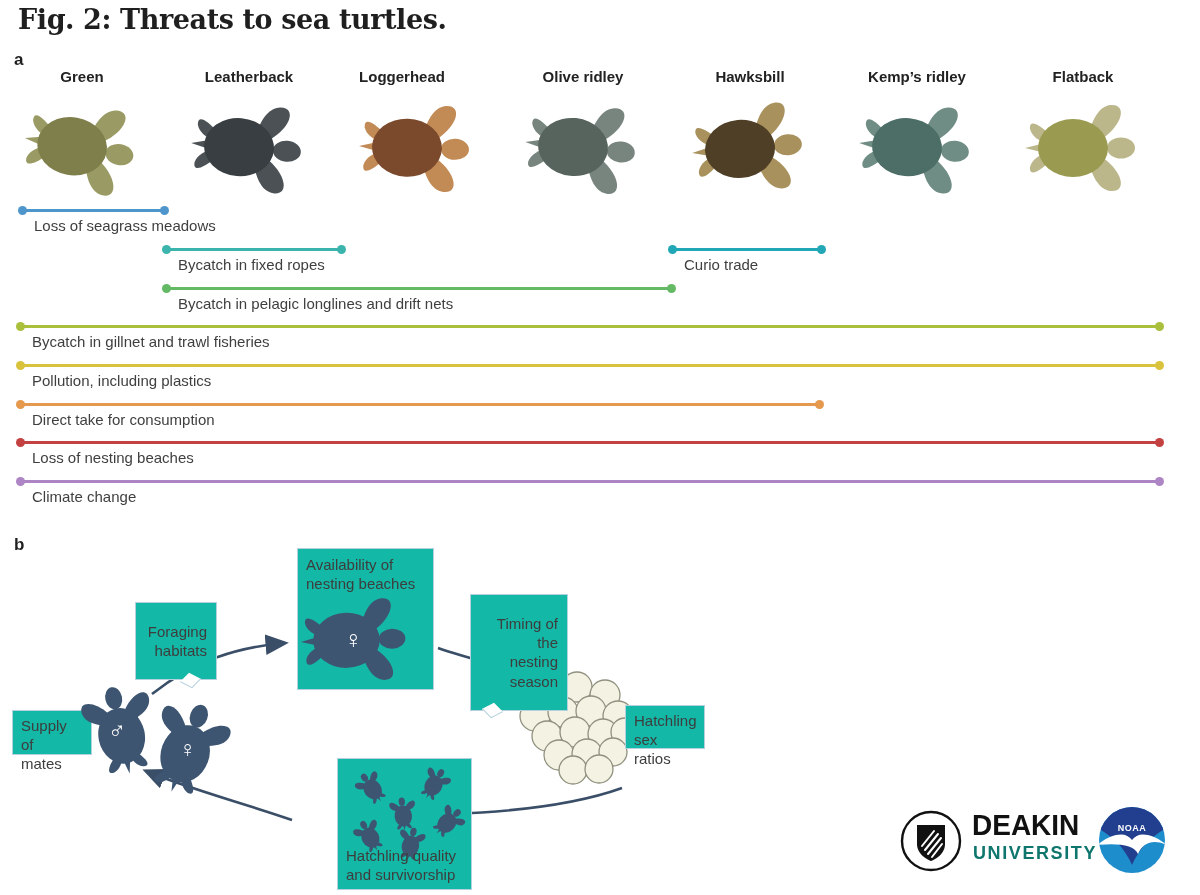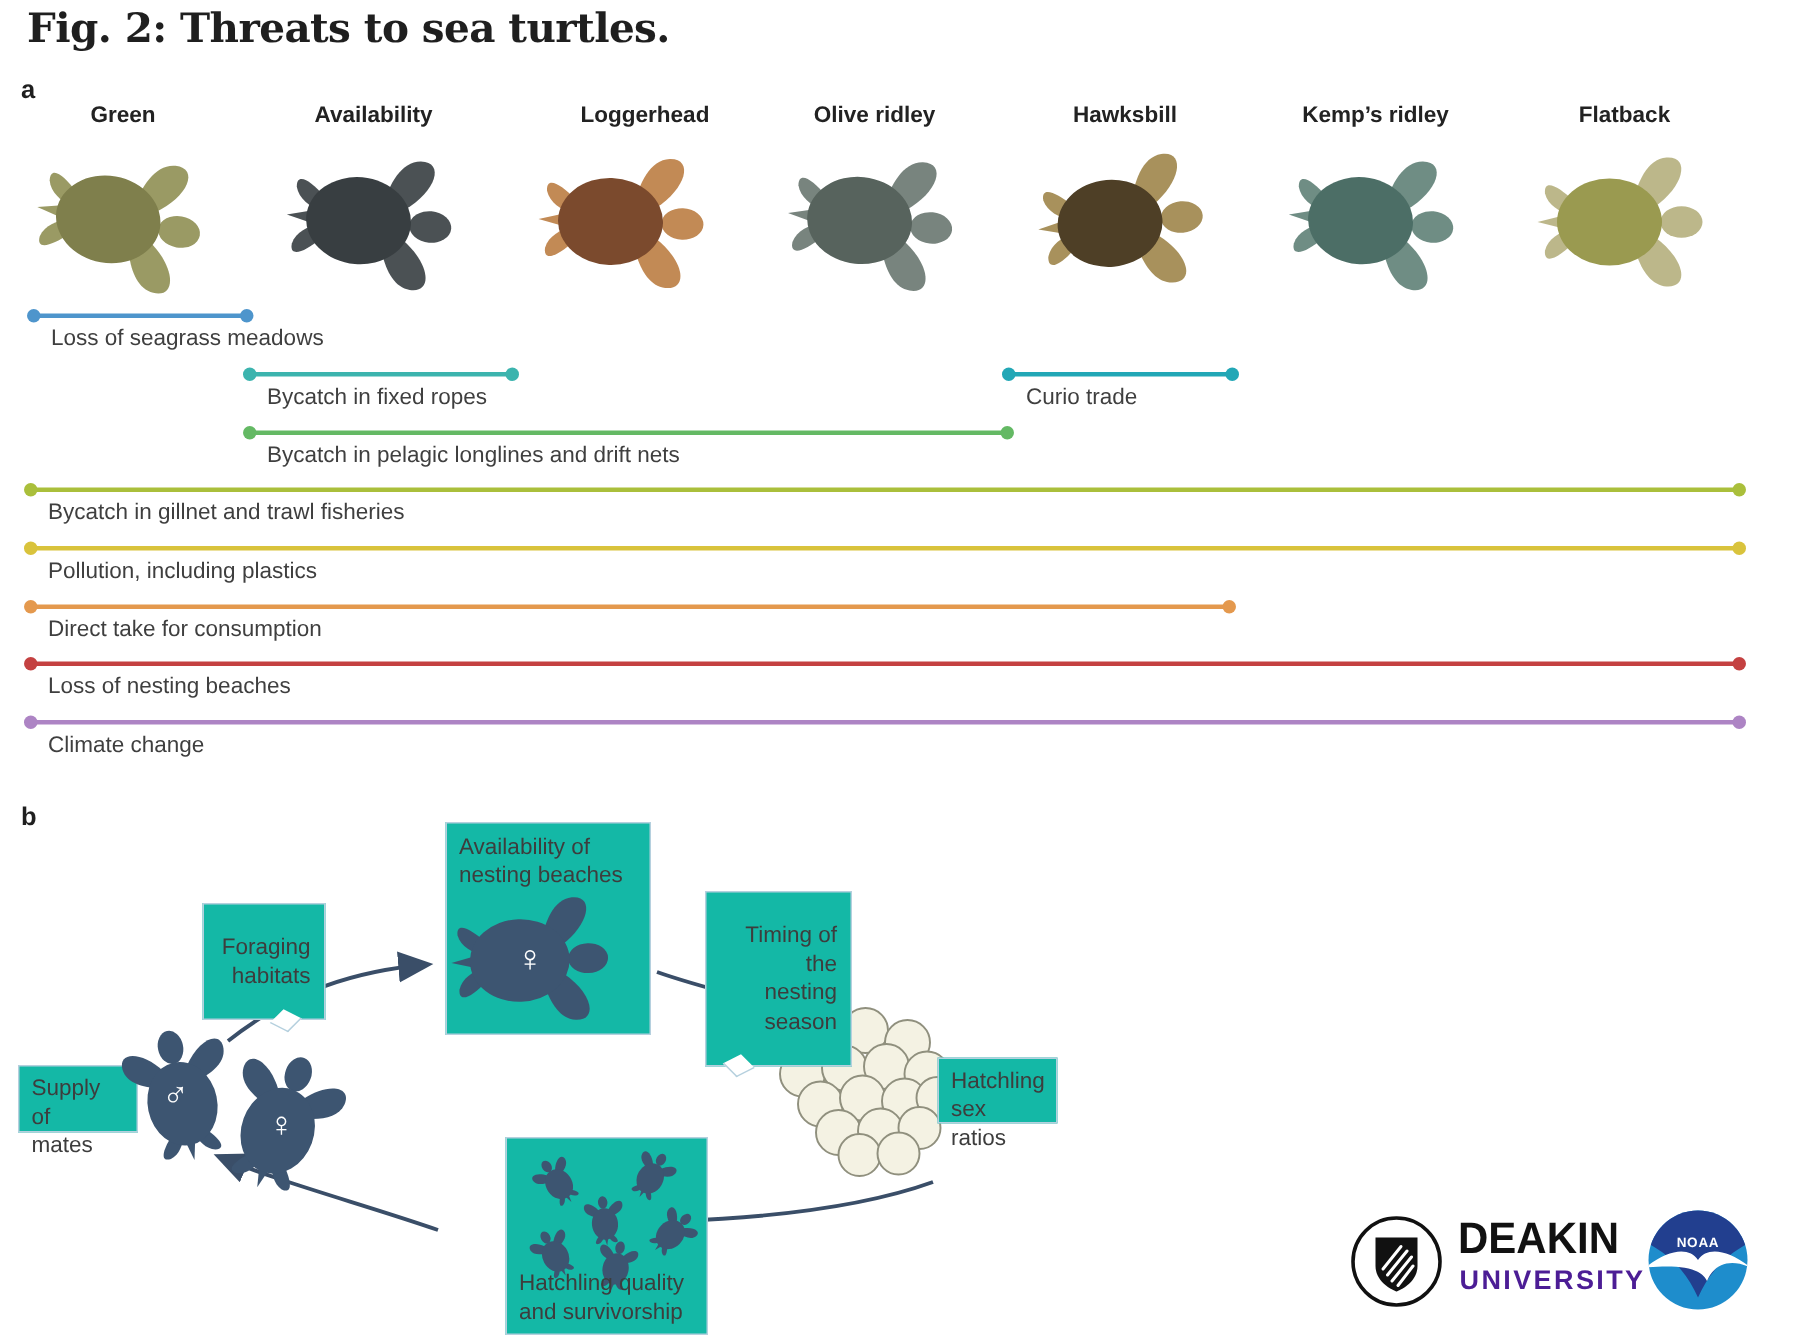--- a/index.html
+++ b/index.html
@@ -80,7 +80,7 @@
   <div class="panel-label" id="panel-b-label">b</div>
 
   <div class="species-header" style="left: 82px;">Green</div>
-  <div class="species-header" style="left: 249px;">Availability</div>
+  <div class="species-header" style="left: 249px;">Leatherback</div>
   <div class="species-header" style="left: 430px;">Loggerhead</div>
   <div class="species-header" style="left: 583px;">Olive ridley</div>
   <div class="species-header" style="left: 750px;">Hawksbill</div>

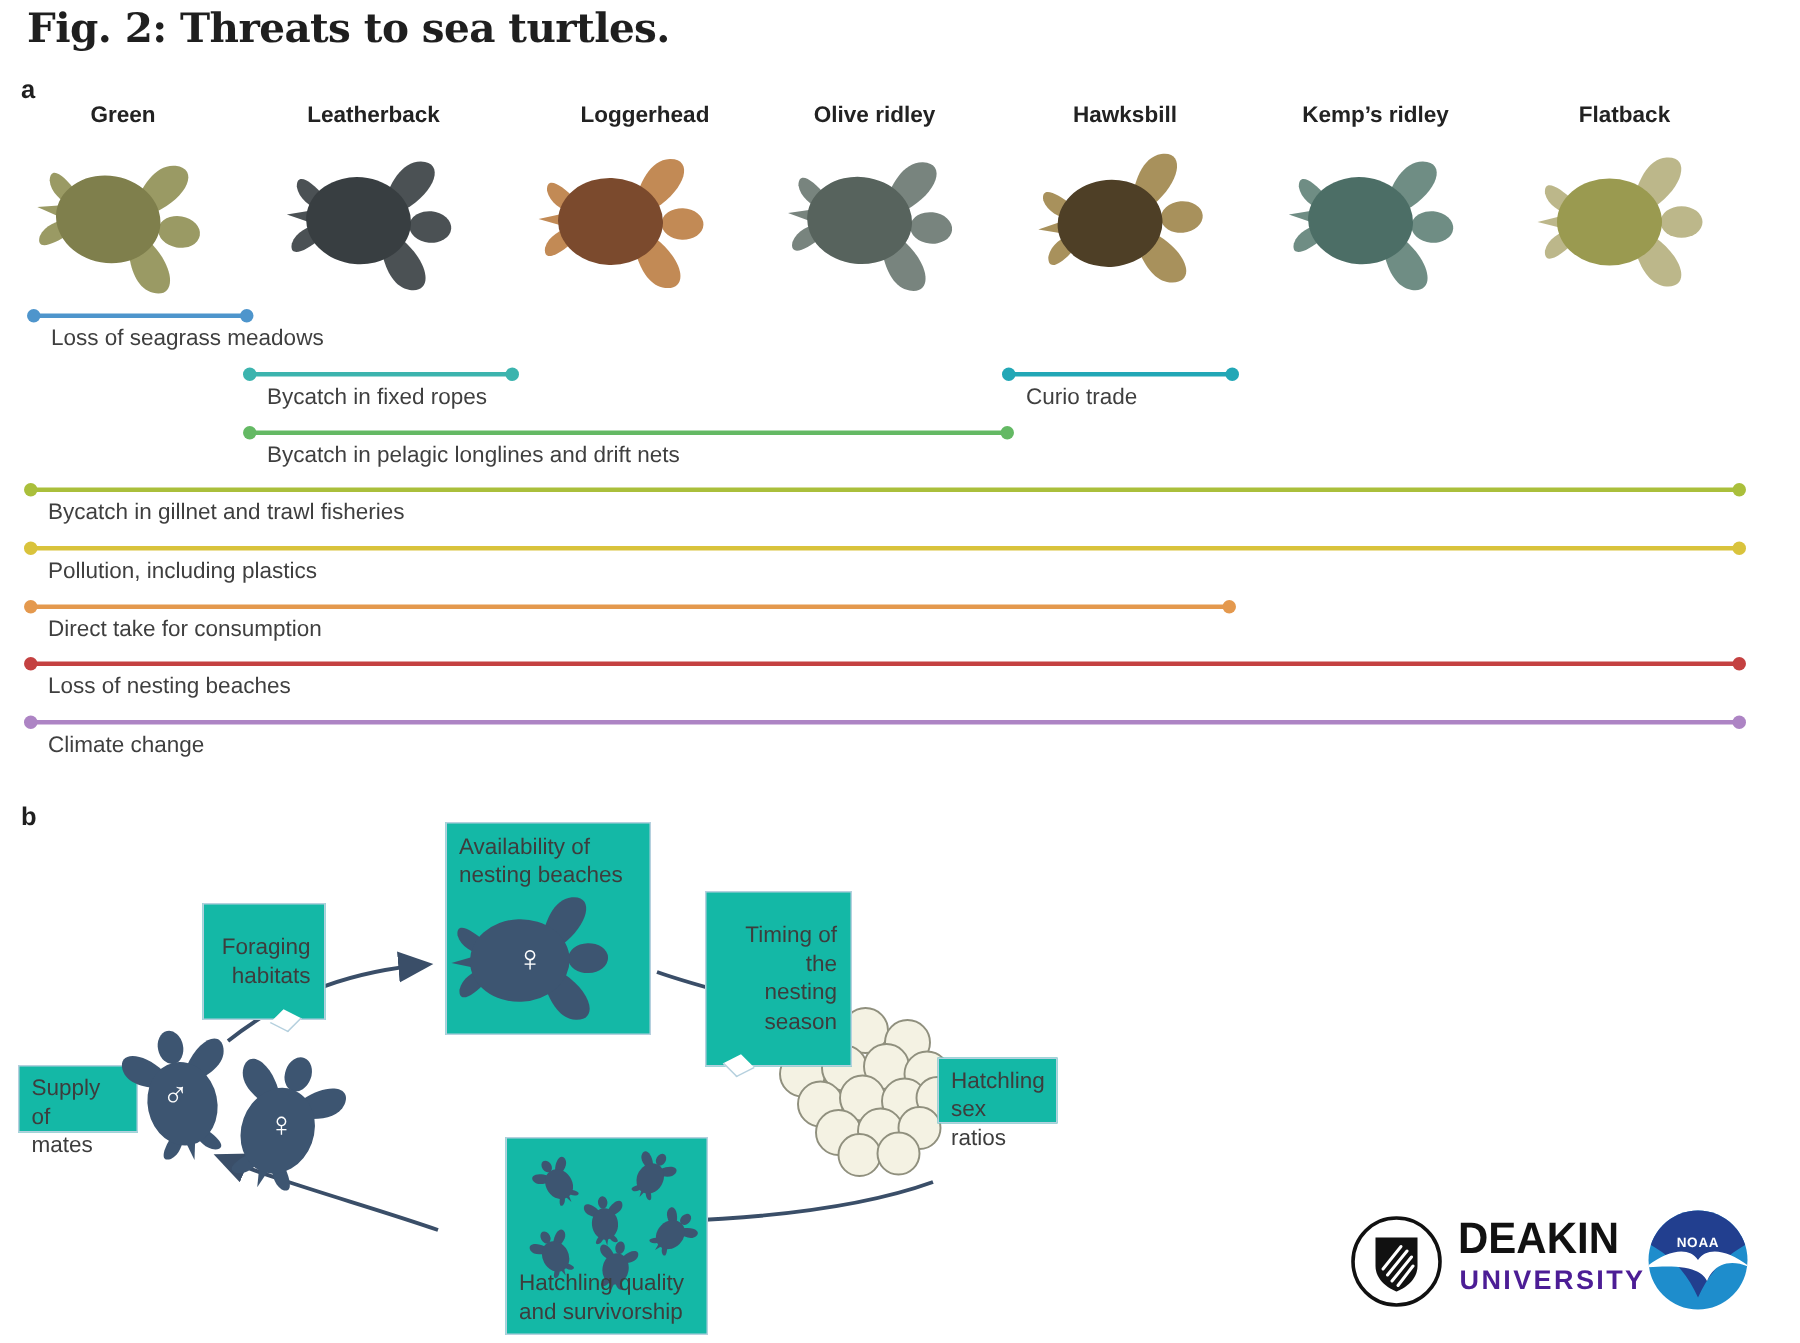--- a/index.html
+++ b/index.html
@@ -81,7 +81,7 @@
 
   <div class="species-header" style="left: 82px;">Green</div>
   <div class="species-header" style="left: 249px;">Leatherback</div>
-  <div class="species-header" style="left: 430px;">Loggerhead</div>
+  <div class="species-header" style="left: 402px;">Loggerhead</div>
   <div class="species-header" style="left: 583px;">Olive ridley</div>
   <div class="species-header" style="left: 750px;">Hawksbill</div>
   <div class="species-header" style="left: 917px;">Kemp’s ridley</div>

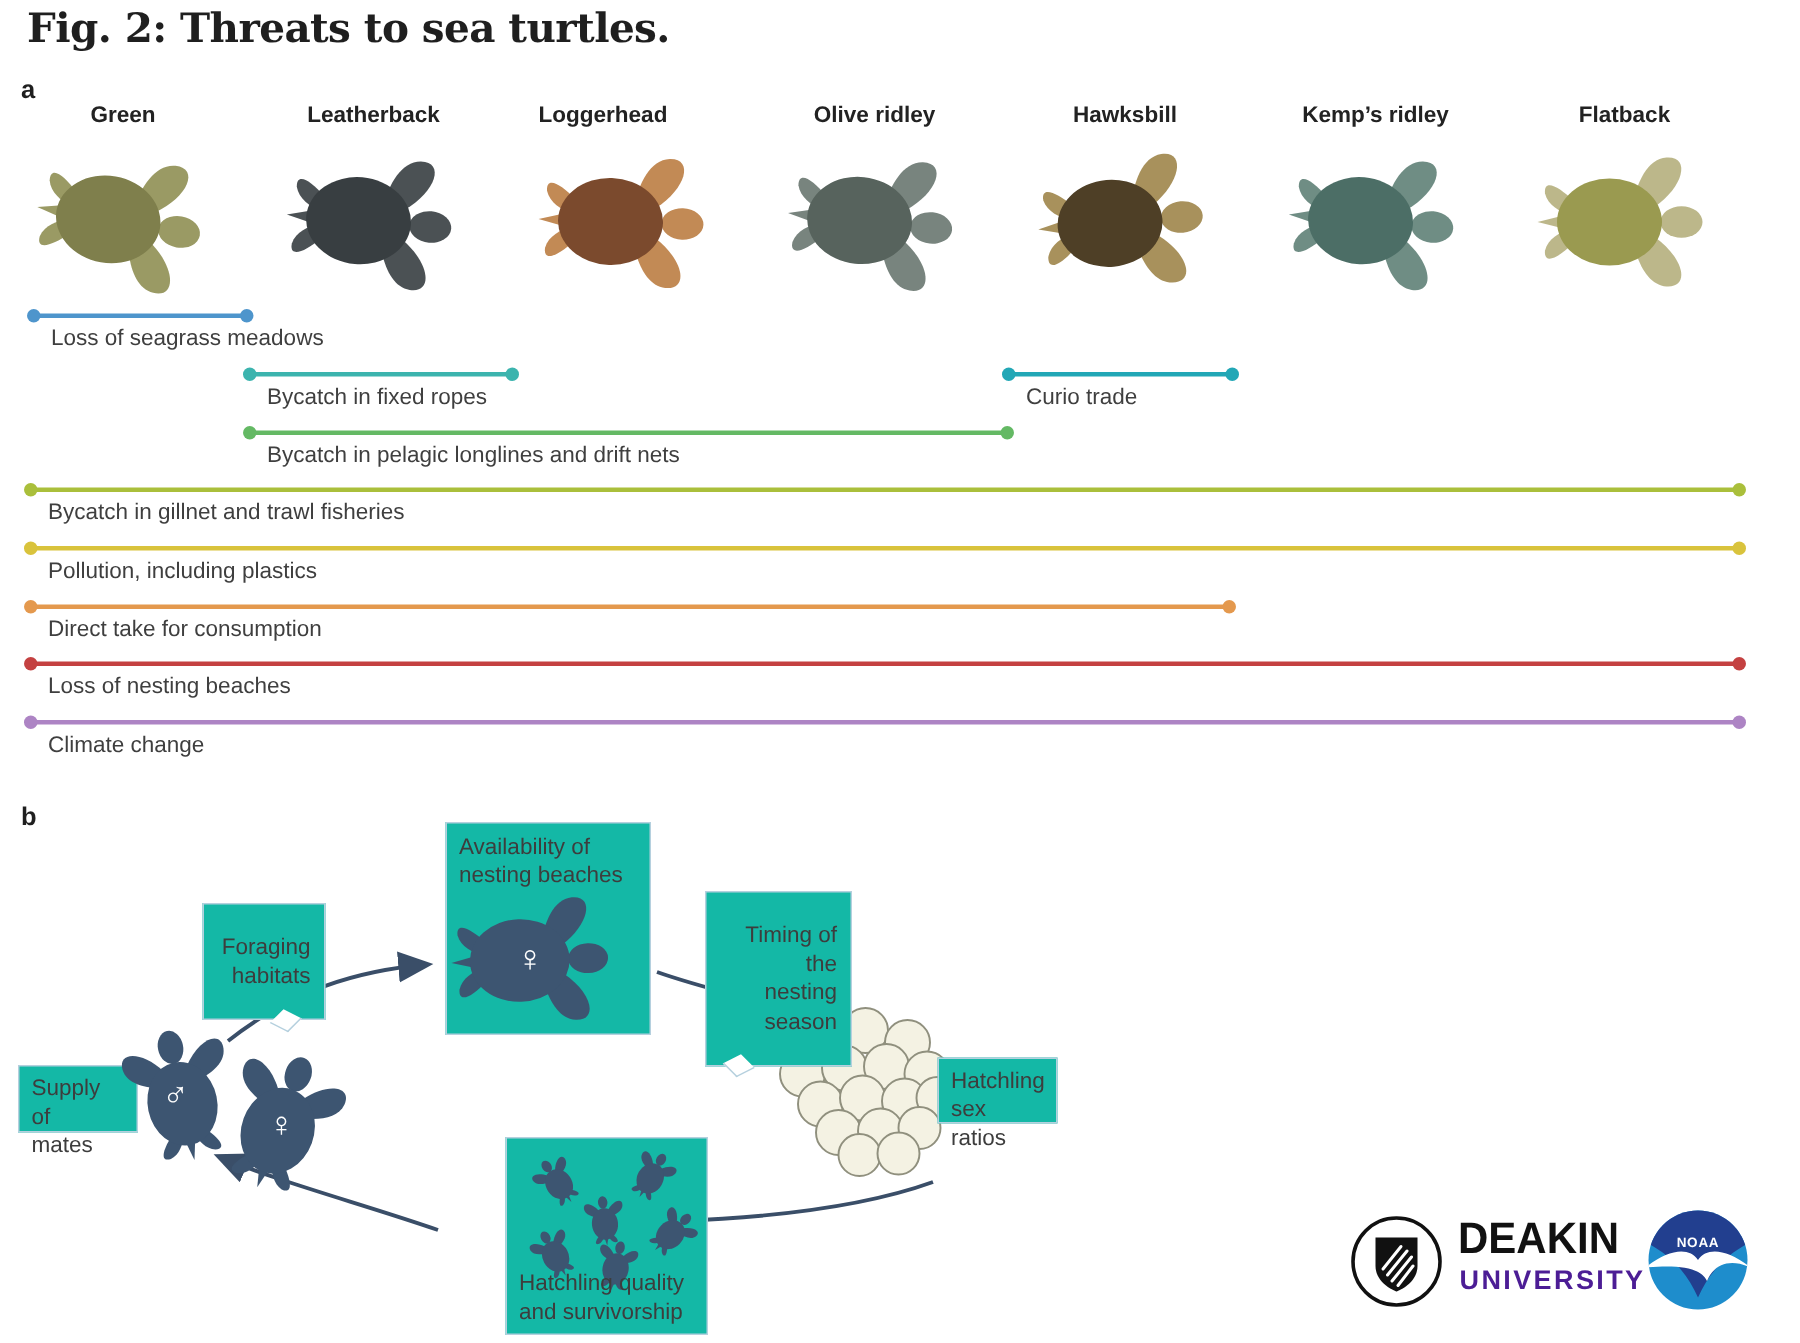--- a/index.html
+++ b/index.html
@@ -53,7 +53,7 @@
   #deakin-line1{position:absolute;left:972px;top:810px;font-size:28px;font-weight:800;
                 letter-spacing:0px;color:#111;transform:scaleY(1.05);}
   #deakin-line2{position:absolute;left:973px;top:843px;font-size:18px;font-weight:700;
-                letter-spacing:1.6px;color:#4c1d95;}
+                letter-spacing:1.6px;color:#0f766e;}
   #noaa-logo{position:absolute;left:1097px;top:805px;}
 </style>
 </head>

